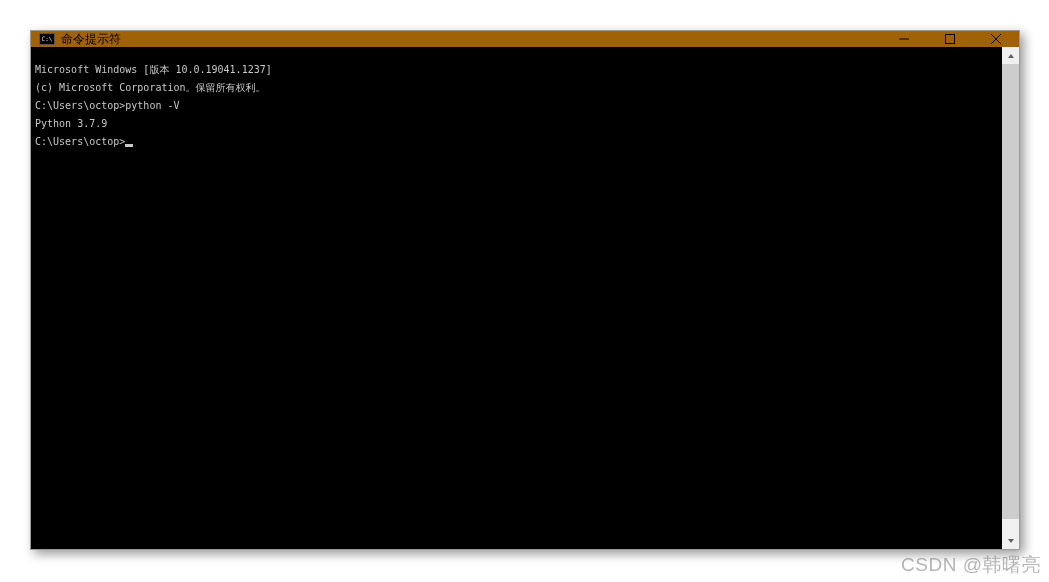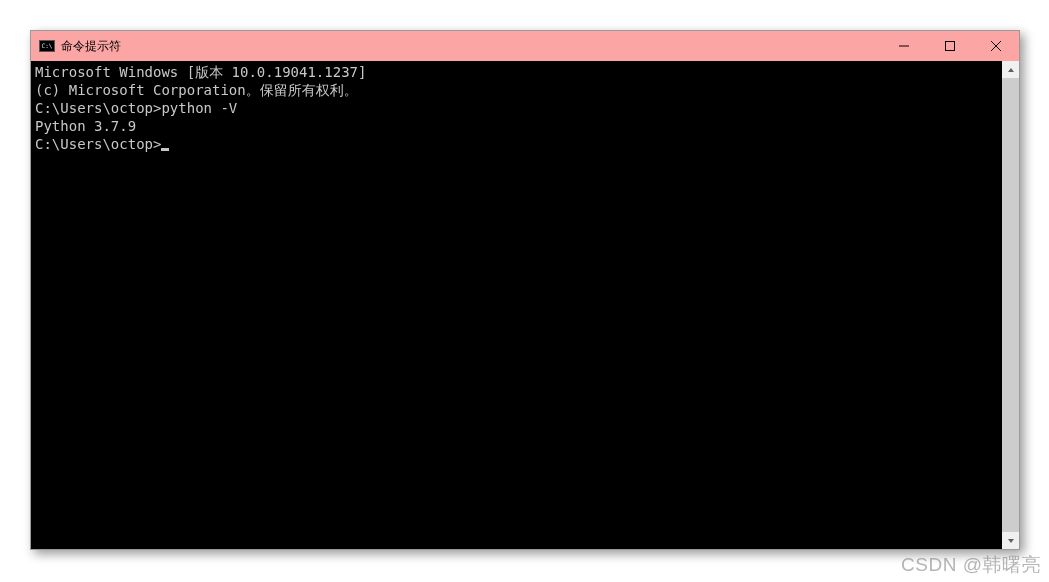--- a/index.html
+++ b/index.html
@@ -28,8 +28,8 @@
       background: #ffffff;
     }
     .titlebar {
-      height: 30px;
-      background: #fca5a5;
+      height: 16px;
+      background: #a16207;
       display: flex;
       align-items: center;
       font-size: 12px;

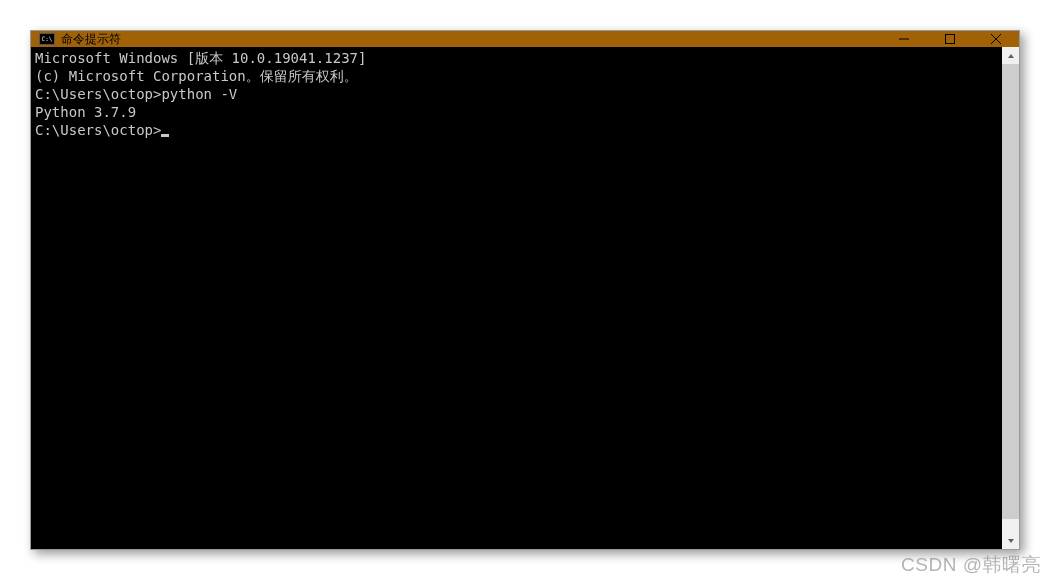--- a/index.html
+++ b/index.html
@@ -81,9 +81,9 @@
       background: #000000;
       color: #c8c8c8;
       font-family: "NSimSun", "SimSun", "Consolas", monospace;
-      font-size: 14px;
+      font-size: 10px;
       line-height: 18px;
-      padding: 2px 4px;
+      padding: 14px 4px;
       white-space: pre;
       overflow: hidden;
     }

